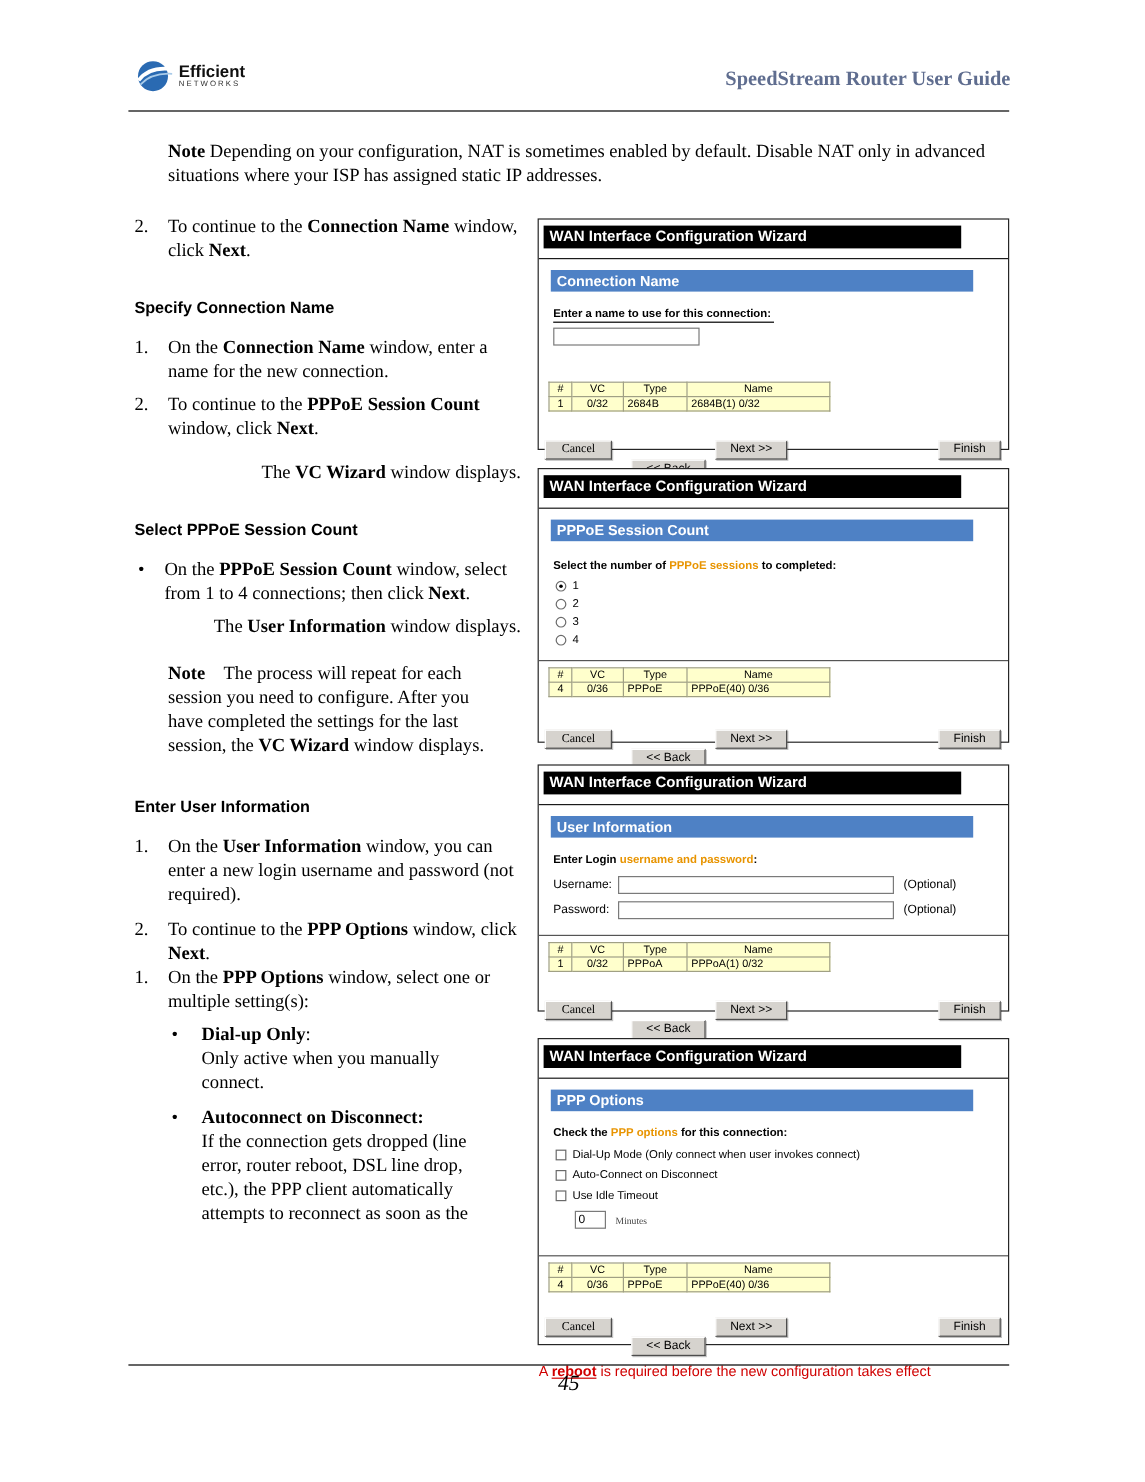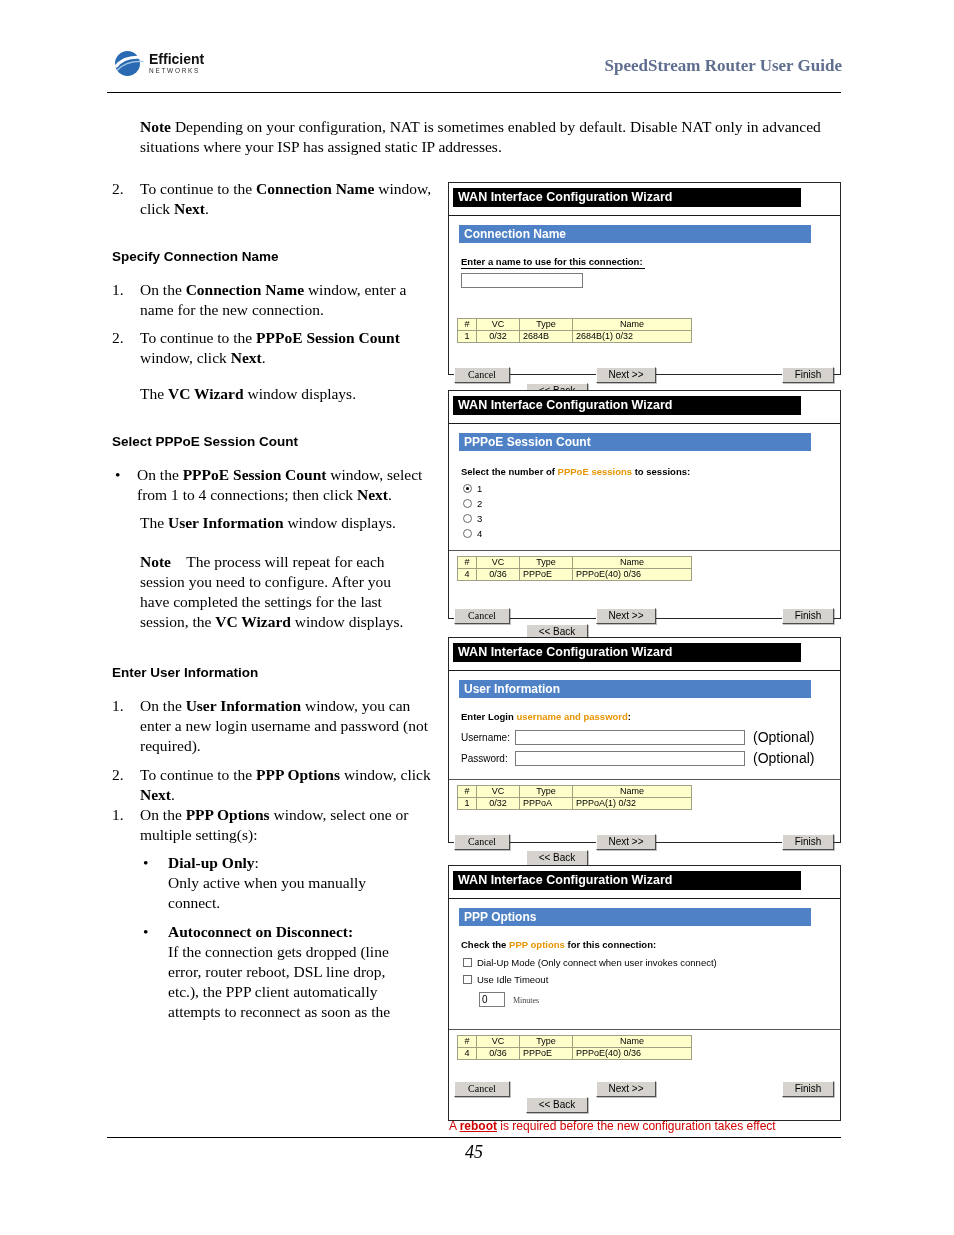--- a/index.html
+++ b/index.html
@@ -27,7 +27,7 @@
   .sub-bullet .marker { flex:0 0 25px; }
   .sub-bullet .txt { width:240px; }
   .sans-head { font-family:"Liberation Sans",sans-serif; font-size:13.5px; font-weight:bold; margin:28px 0 13px; }
-  .para-indent { margin:16px 0 0 28px; }
+  .para-indent { margin:16px 0 0 28px;text-align:right; }
   .note-block { margin:19px 0 0 28px; width:284px; }
 
   

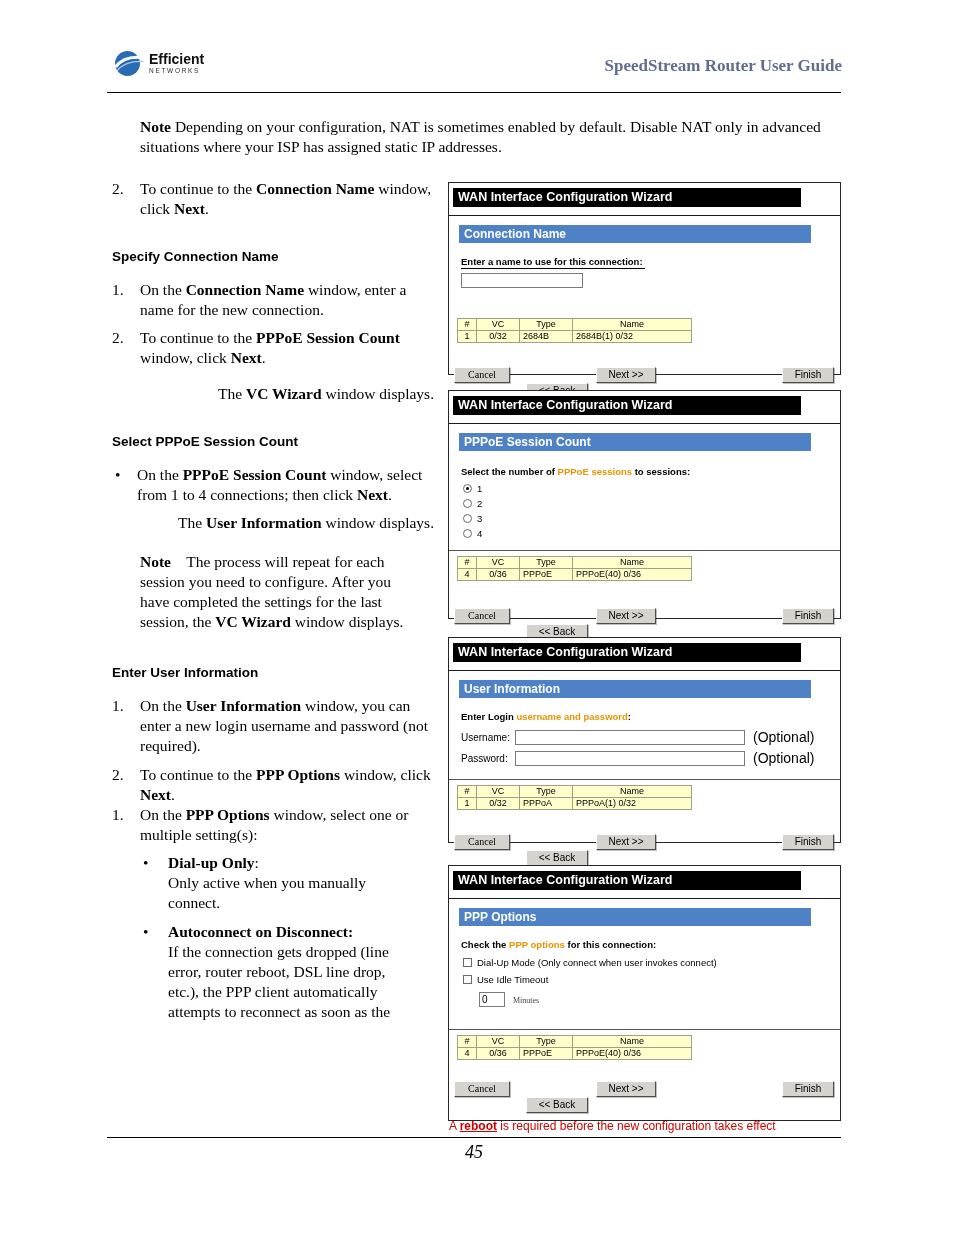--- a/index.html
+++ b/index.html
@@ -207,7 +207,7 @@
     <div class="w-titlebar">WAN Interface Configuration Wizard</div>
     <div class="w-rule"></div>
     <div class="w-section">PPPoE Session Count</div>
-    <div class="w-prompt rich" style="margin-top:15px"><span>Select the number of </span><span style="font-weight: 700; color: rgb(232, 148, 0);">PPPoE sessions</span><span> to sessions:</span></div>
+    <div class="w-prompt rich" style="margin-top:15px"><span>Select the number of </span><span style="font-weight: 700; color: rgb(232, 148, 0);">PPPoE sessions</span><span> to completed:</span></div>
     <div class="w-radios">
       <div class="w-radio-row">
         <span class="radio checked"></span>

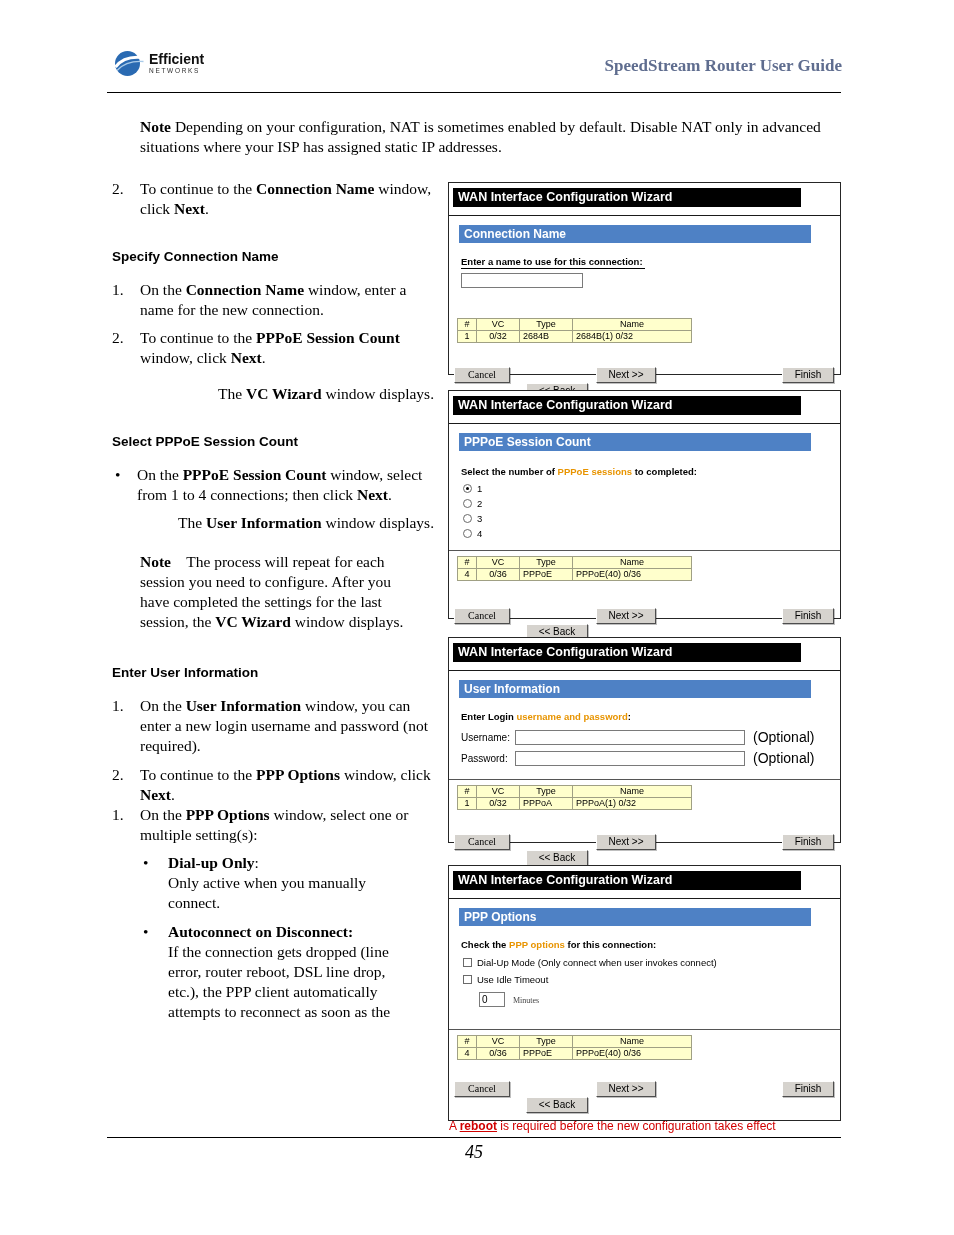--- a/index.html
+++ b/index.html
@@ -64,7 +64,7 @@
   .w-field-row { display:flex; align-items:center; margin:7px 0 0 12px; height:16px; }
   .w-field-label { font-size:10px; width:54px; }
   .cred-input { width:230px; }
-  .w-optional { font-size:14px; margin-left:8px; }
+  .w-optional { font-size:10px; margin-left:8px; }
   .w-table { border-collapse:collapse; margin-left:8px; font-size:9px; }
   .w-table td { border:1px solid #a0a084; background:#ffffcc; padding:0 3px; height:11px; line-height:11px; }
   .w-table .hdr td { text-align:center; }

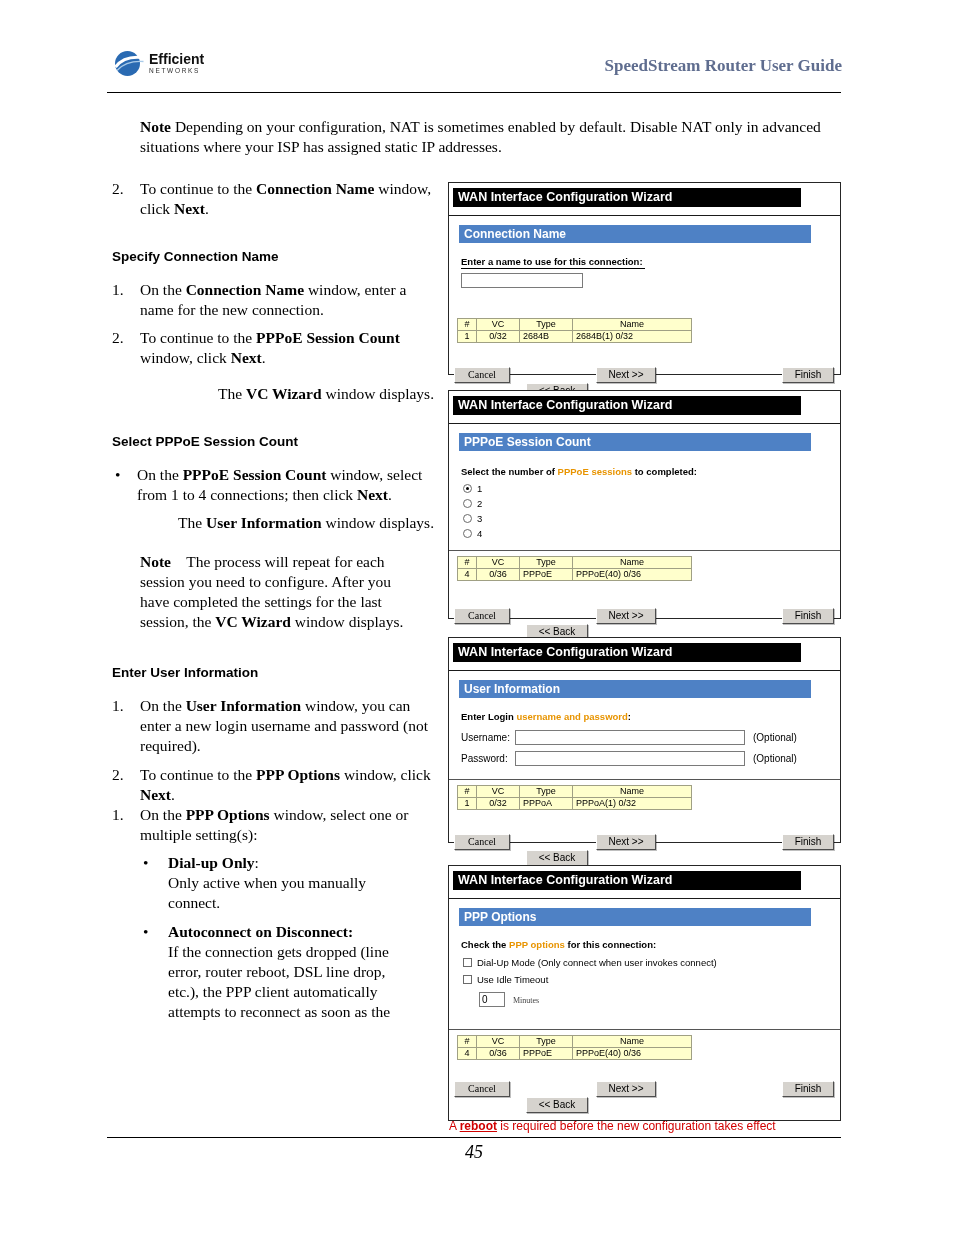--- a/index.html
+++ b/index.html
@@ -303,6 +303,10 @@
       </div>
       <div class="w-check-row">
         <span class="checkbox"></span>
+        <span class="check-label">Auto-Connect on Disconnect</span>
+      </div>
+      <div class="w-check-row">
+        <span class="checkbox"></span>
         <span class="check-label">Use Idle Timeout</span>
       </div>
     </div>

